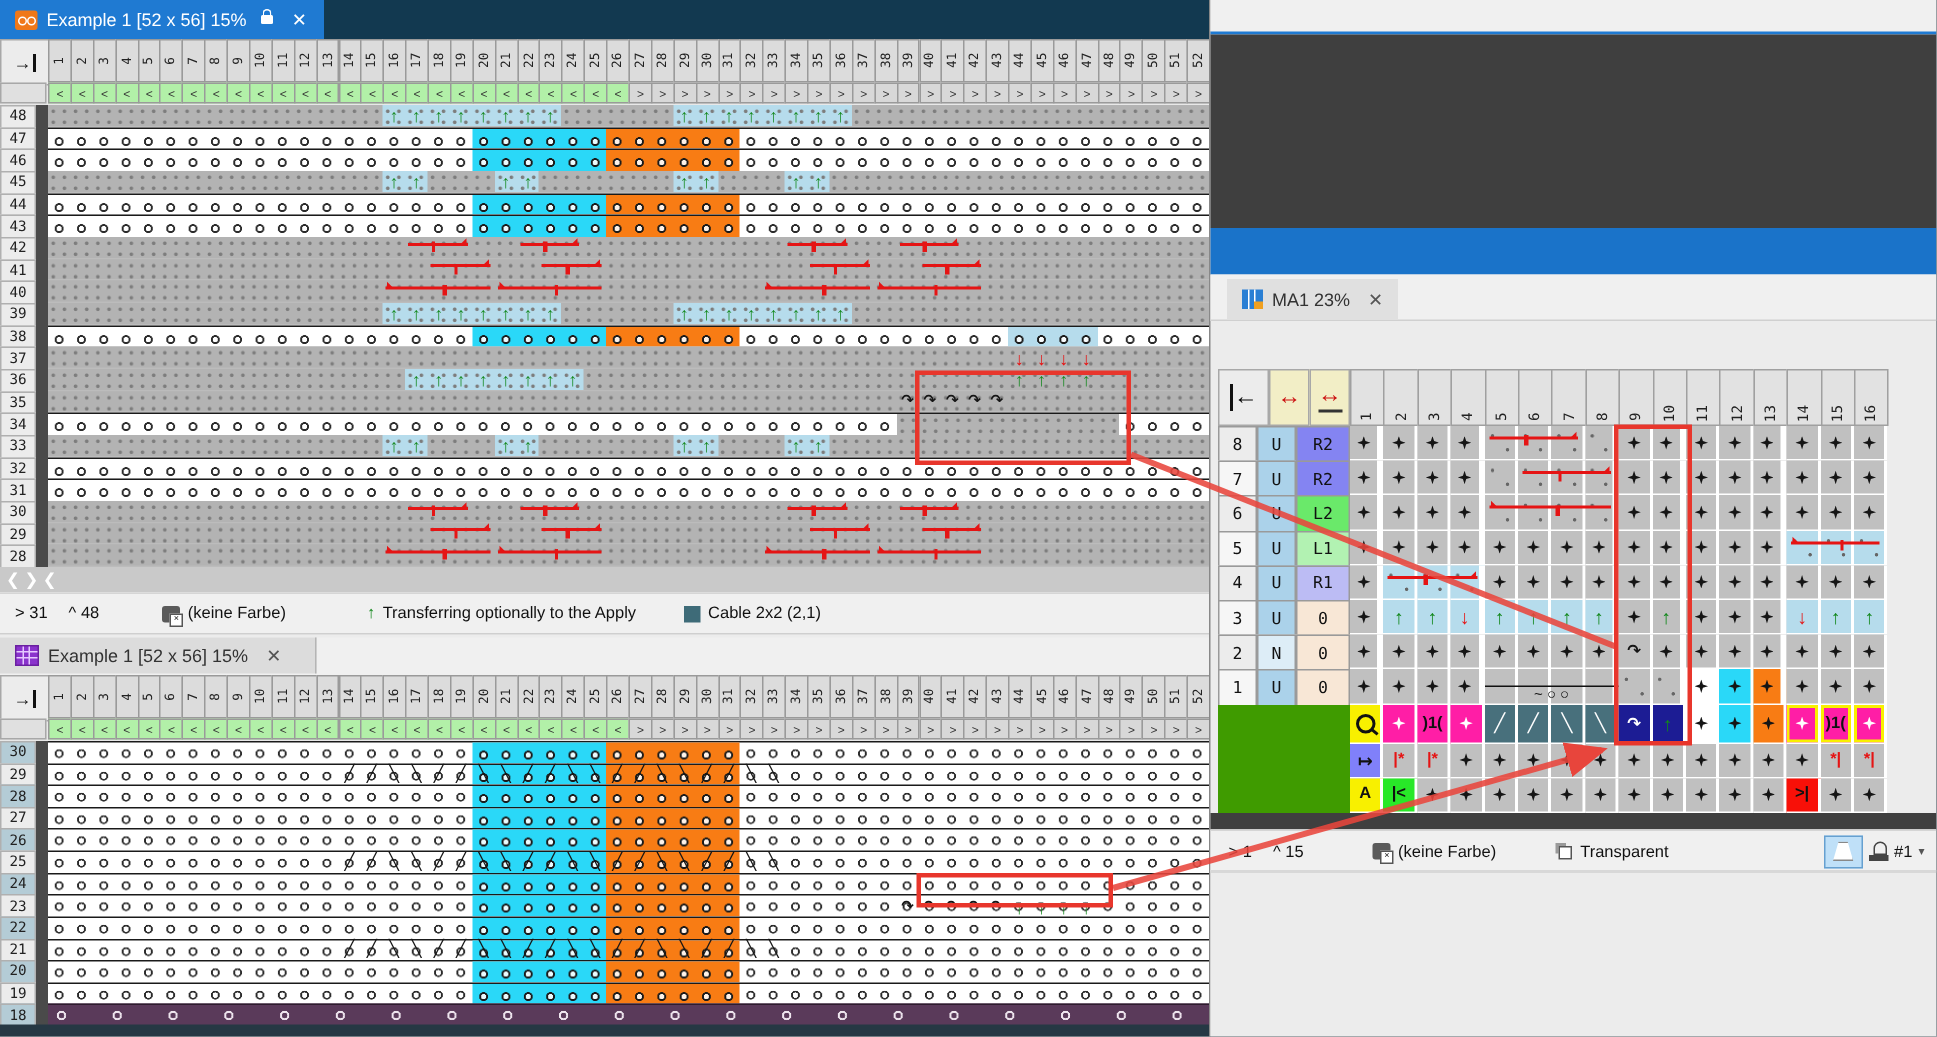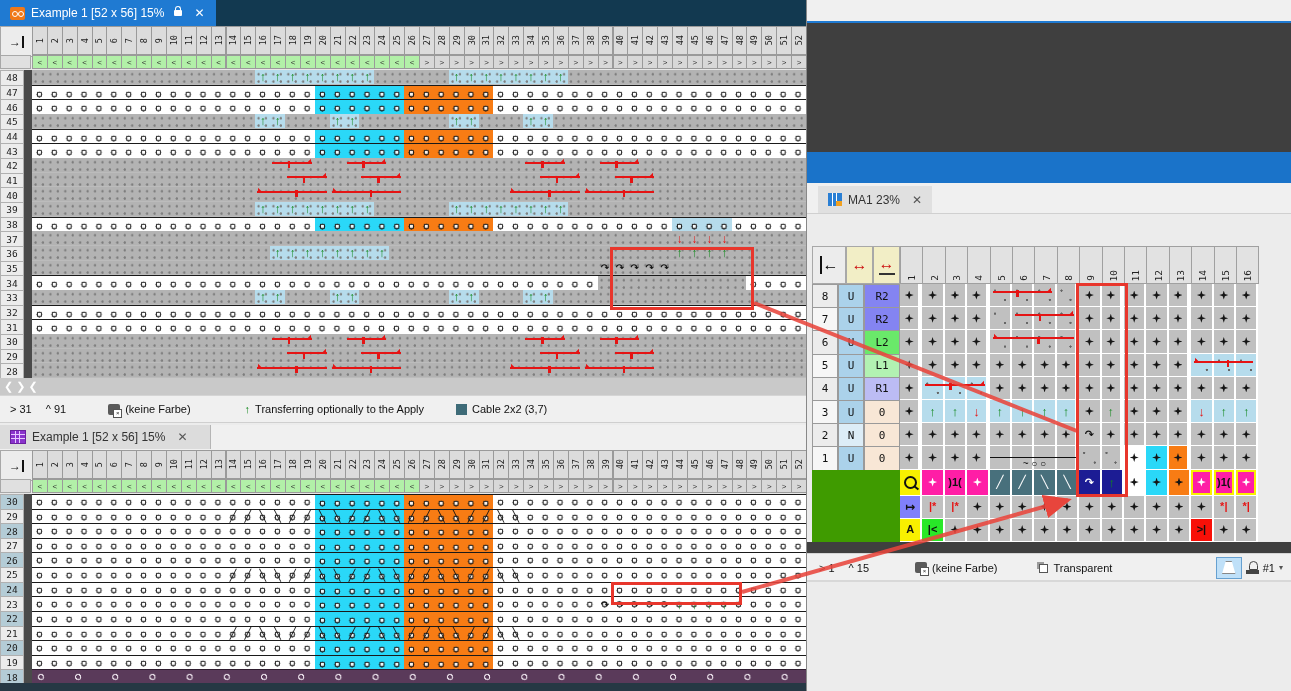--- a/index.html
+++ b/index.html
@@ -536,7 +536,7 @@
 
 <div class="abs statusbar" id="status1">
   <span class="sb-item" style="margin-left:10px;">&gt; 31</span>
-  <span class="sb-item">^ 91</span>
+  <span class="sb-item">^ 48</span>
   <span class="sb-item" style="margin-left:28px;">
     <span class="paint-icon"></span>
     <span>(keine Farbe)</span>

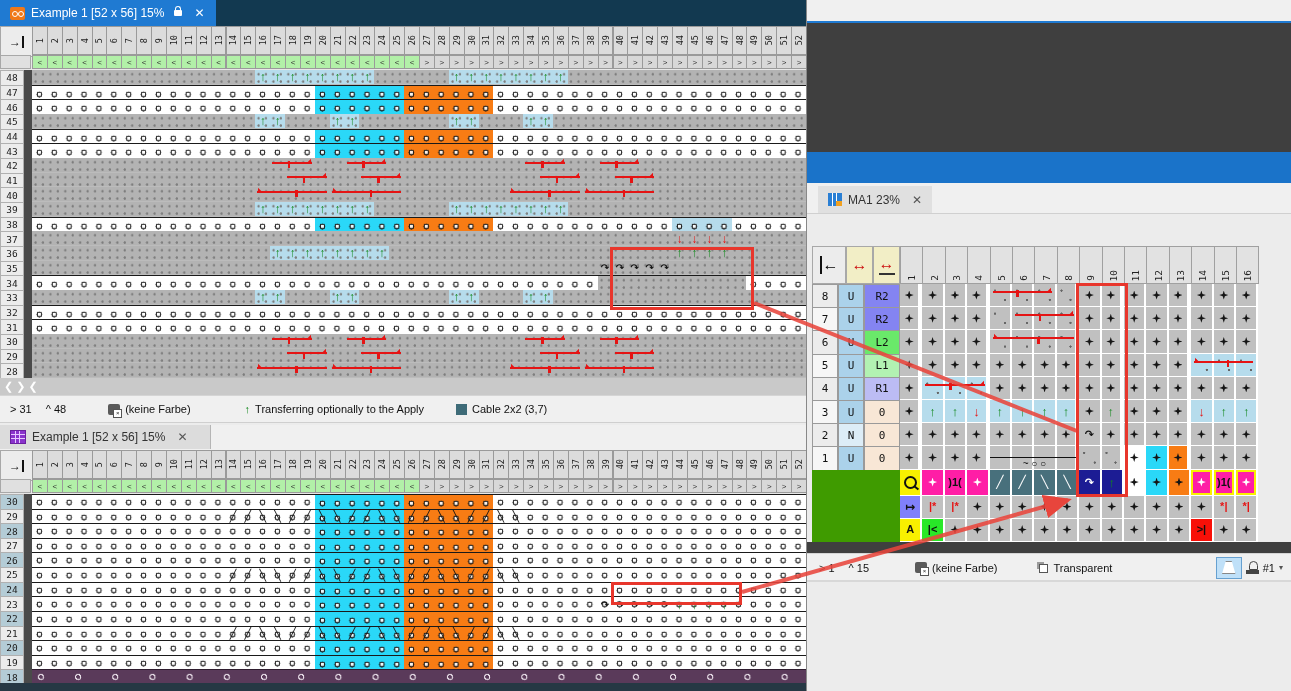--- a/index.html
+++ b/index.html
@@ -547,7 +547,7 @@
   </span>
   <span class="sb-item" style="margin-left:18px;">
     <span class="chip"></span>
-    <span>Cable 2x2 (3,7)</span>
+    <span>Cable 2x2 (2,1)</span>
   </span>
 </div>
 

